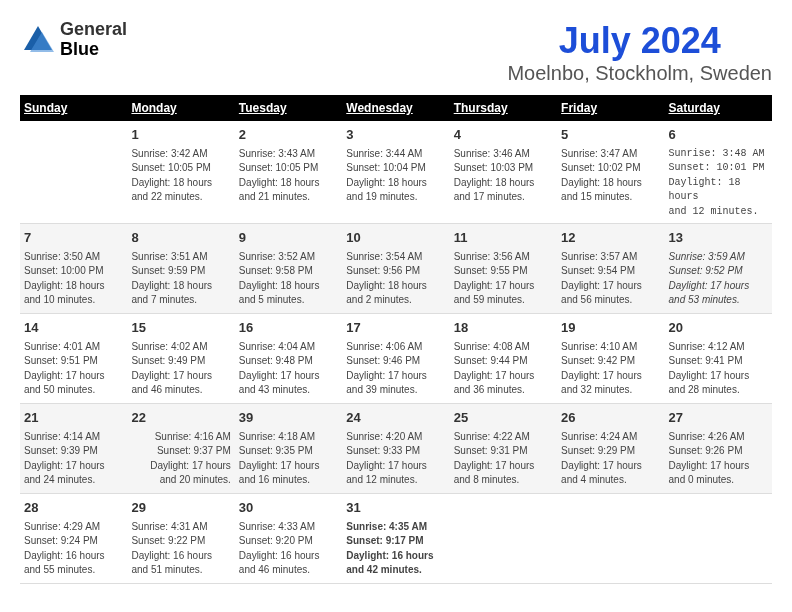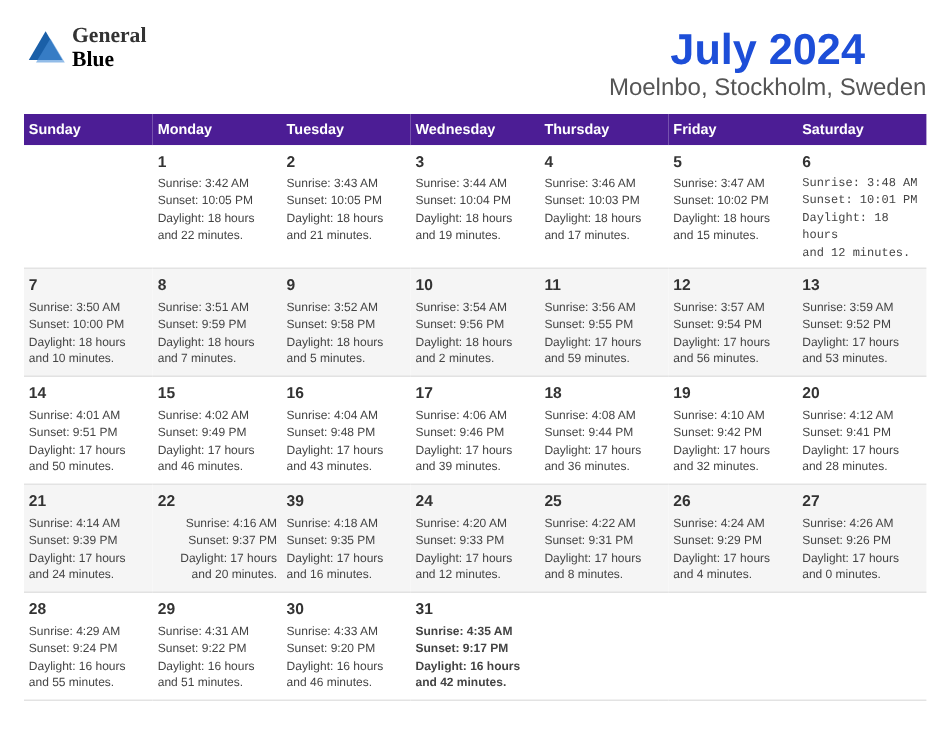--- a/index.html
+++ b/index.html
@@ -20,7 +20,6 @@
       display: flex;
       align-items: center;
       gap: 4px;
-      font-family: Liberation Serif, serif;
     }
     .logo-text {
       font-size: 18px;

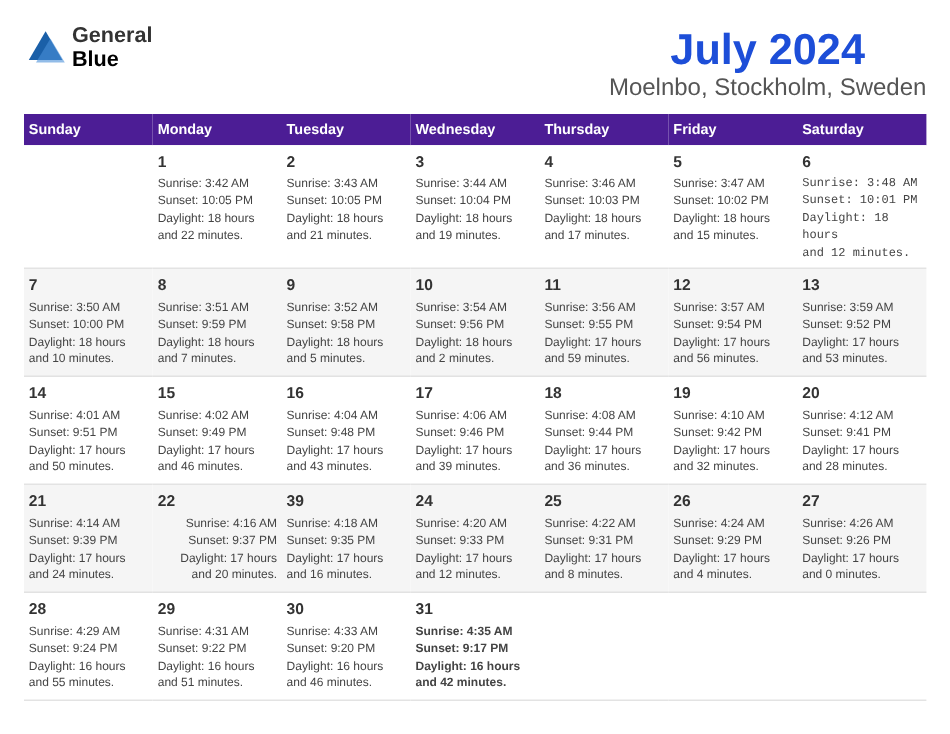--- a/index.html
+++ b/index.html
@@ -51,8 +51,9 @@
       font-size: 11px;
     }
     thead tr {
-      background: #4c1d95;
+      background: #000000;
       color: #fff;
+      text-decoration: underline;
     }
     thead th {
       padding: 6px 4px;

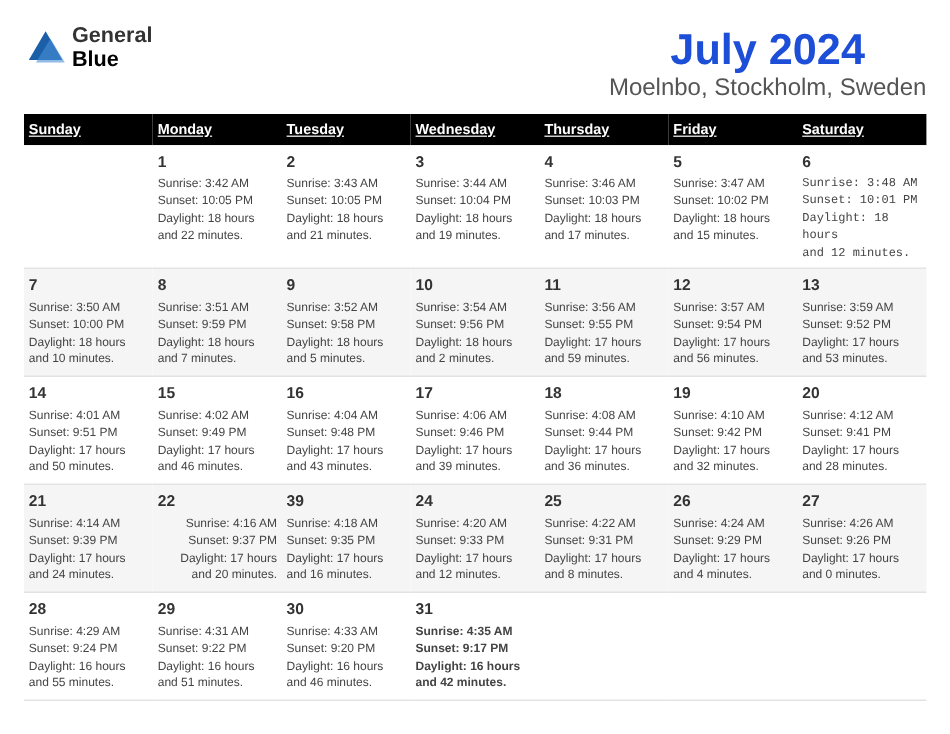--- a/index.html
+++ b/index.html
@@ -215,7 +215,7 @@
         </td>
         <td>
           <span class="day-num">13</span>
-          <div class="day-info" style="white-space: pre-line;">Sunrise: 3:59 AM
+          <div class="day-info" style="white-space: pre-line; font-style: italic;">Sunrise: 3:59 AM
 Sunset: 9:52 PM
 Daylight: 17 hours
 and 53 minutes.</div>

